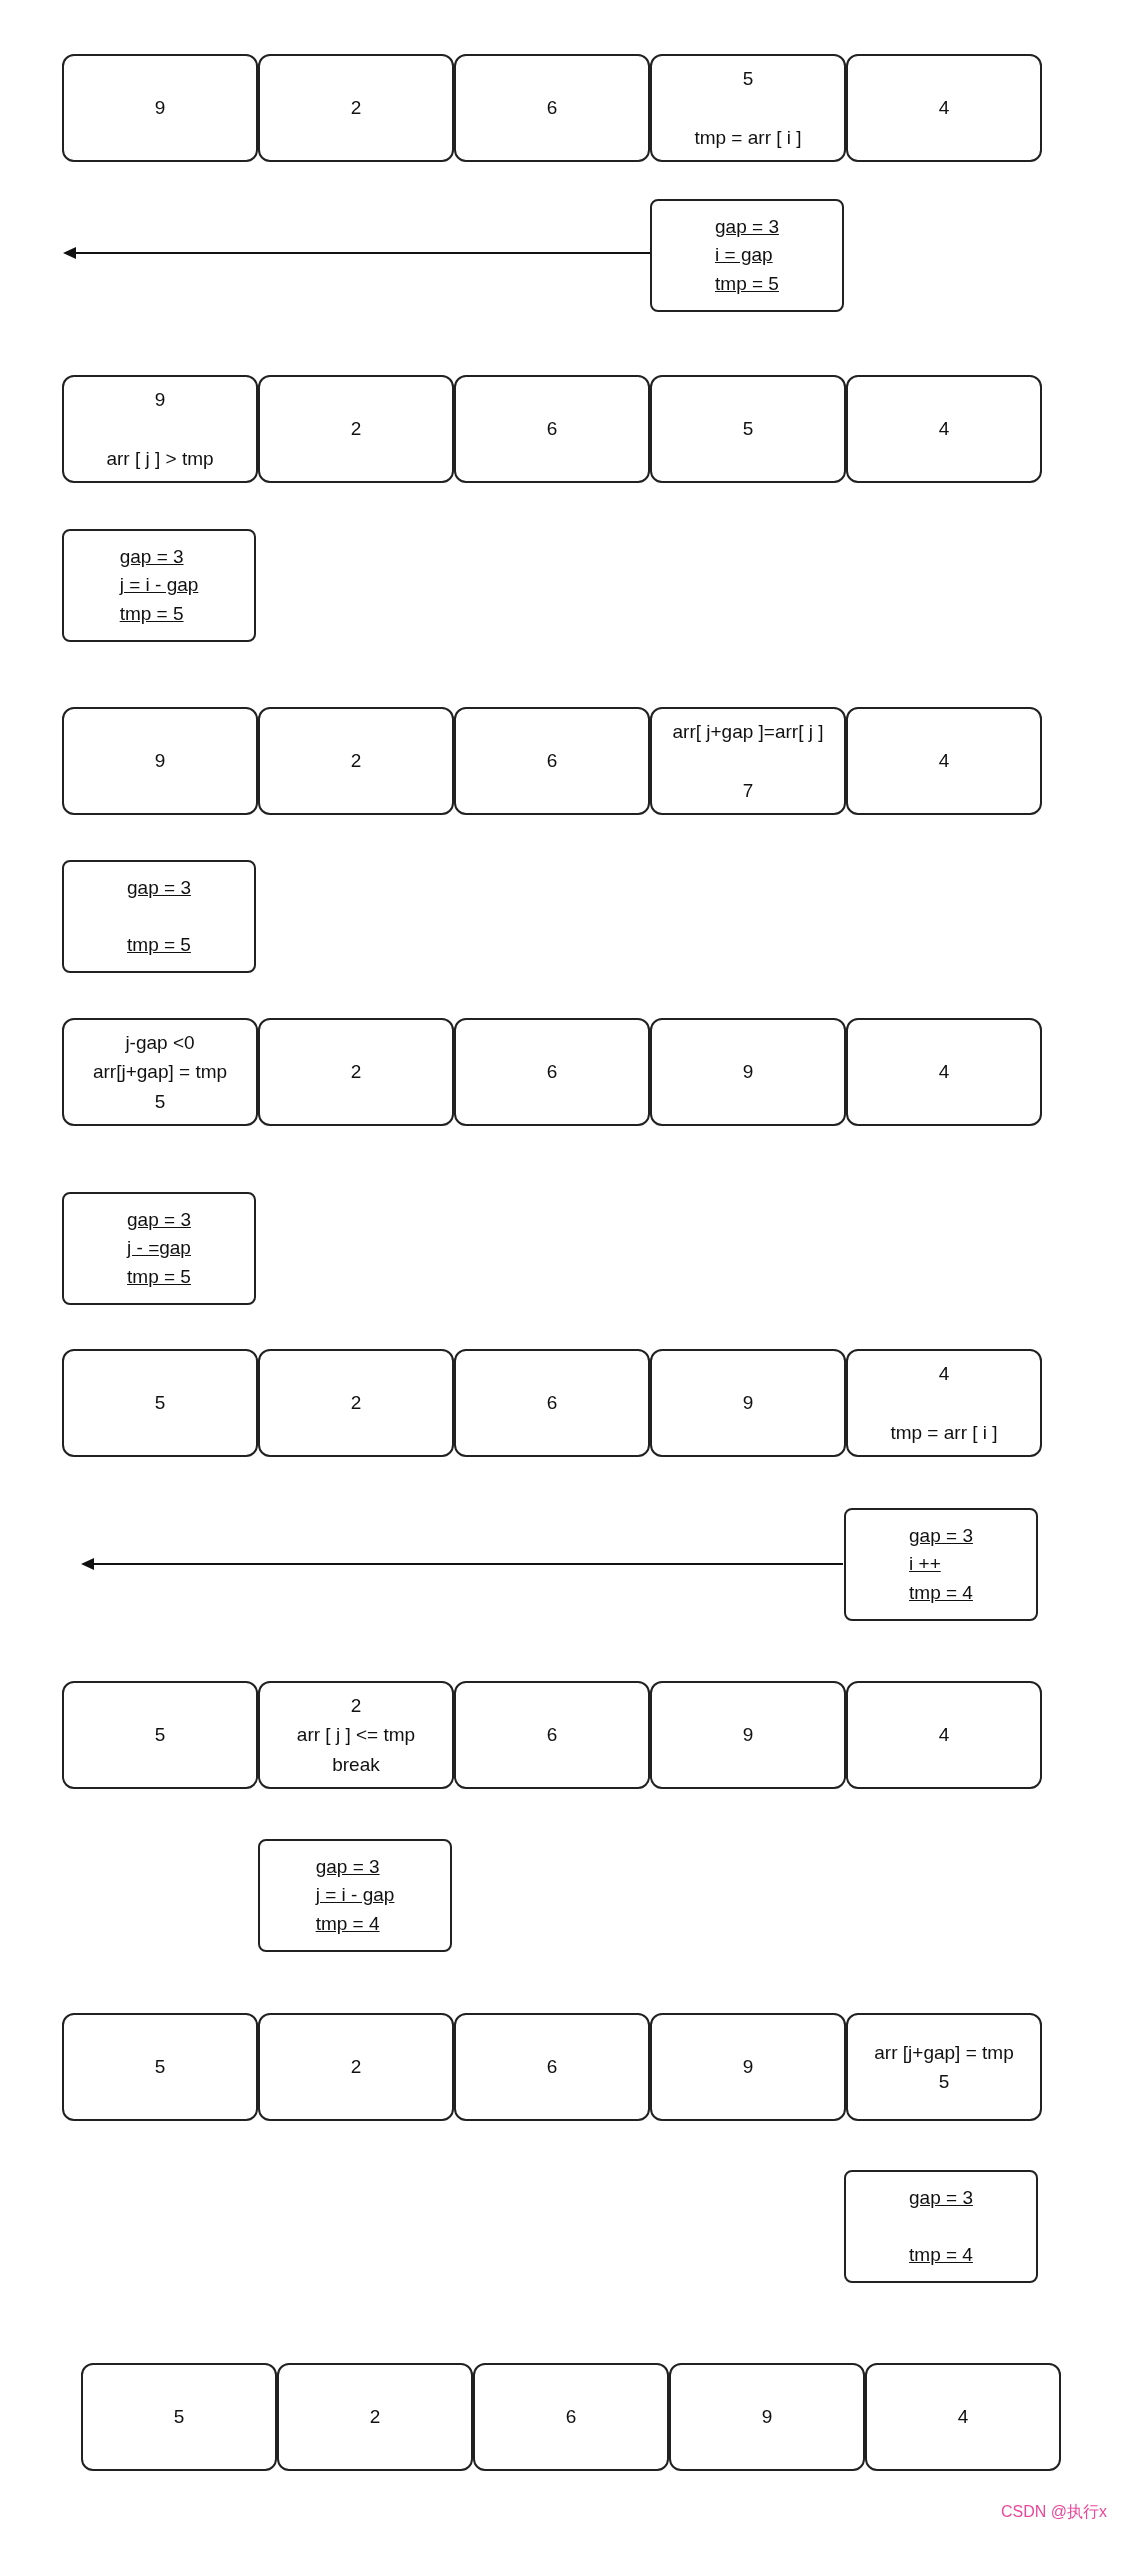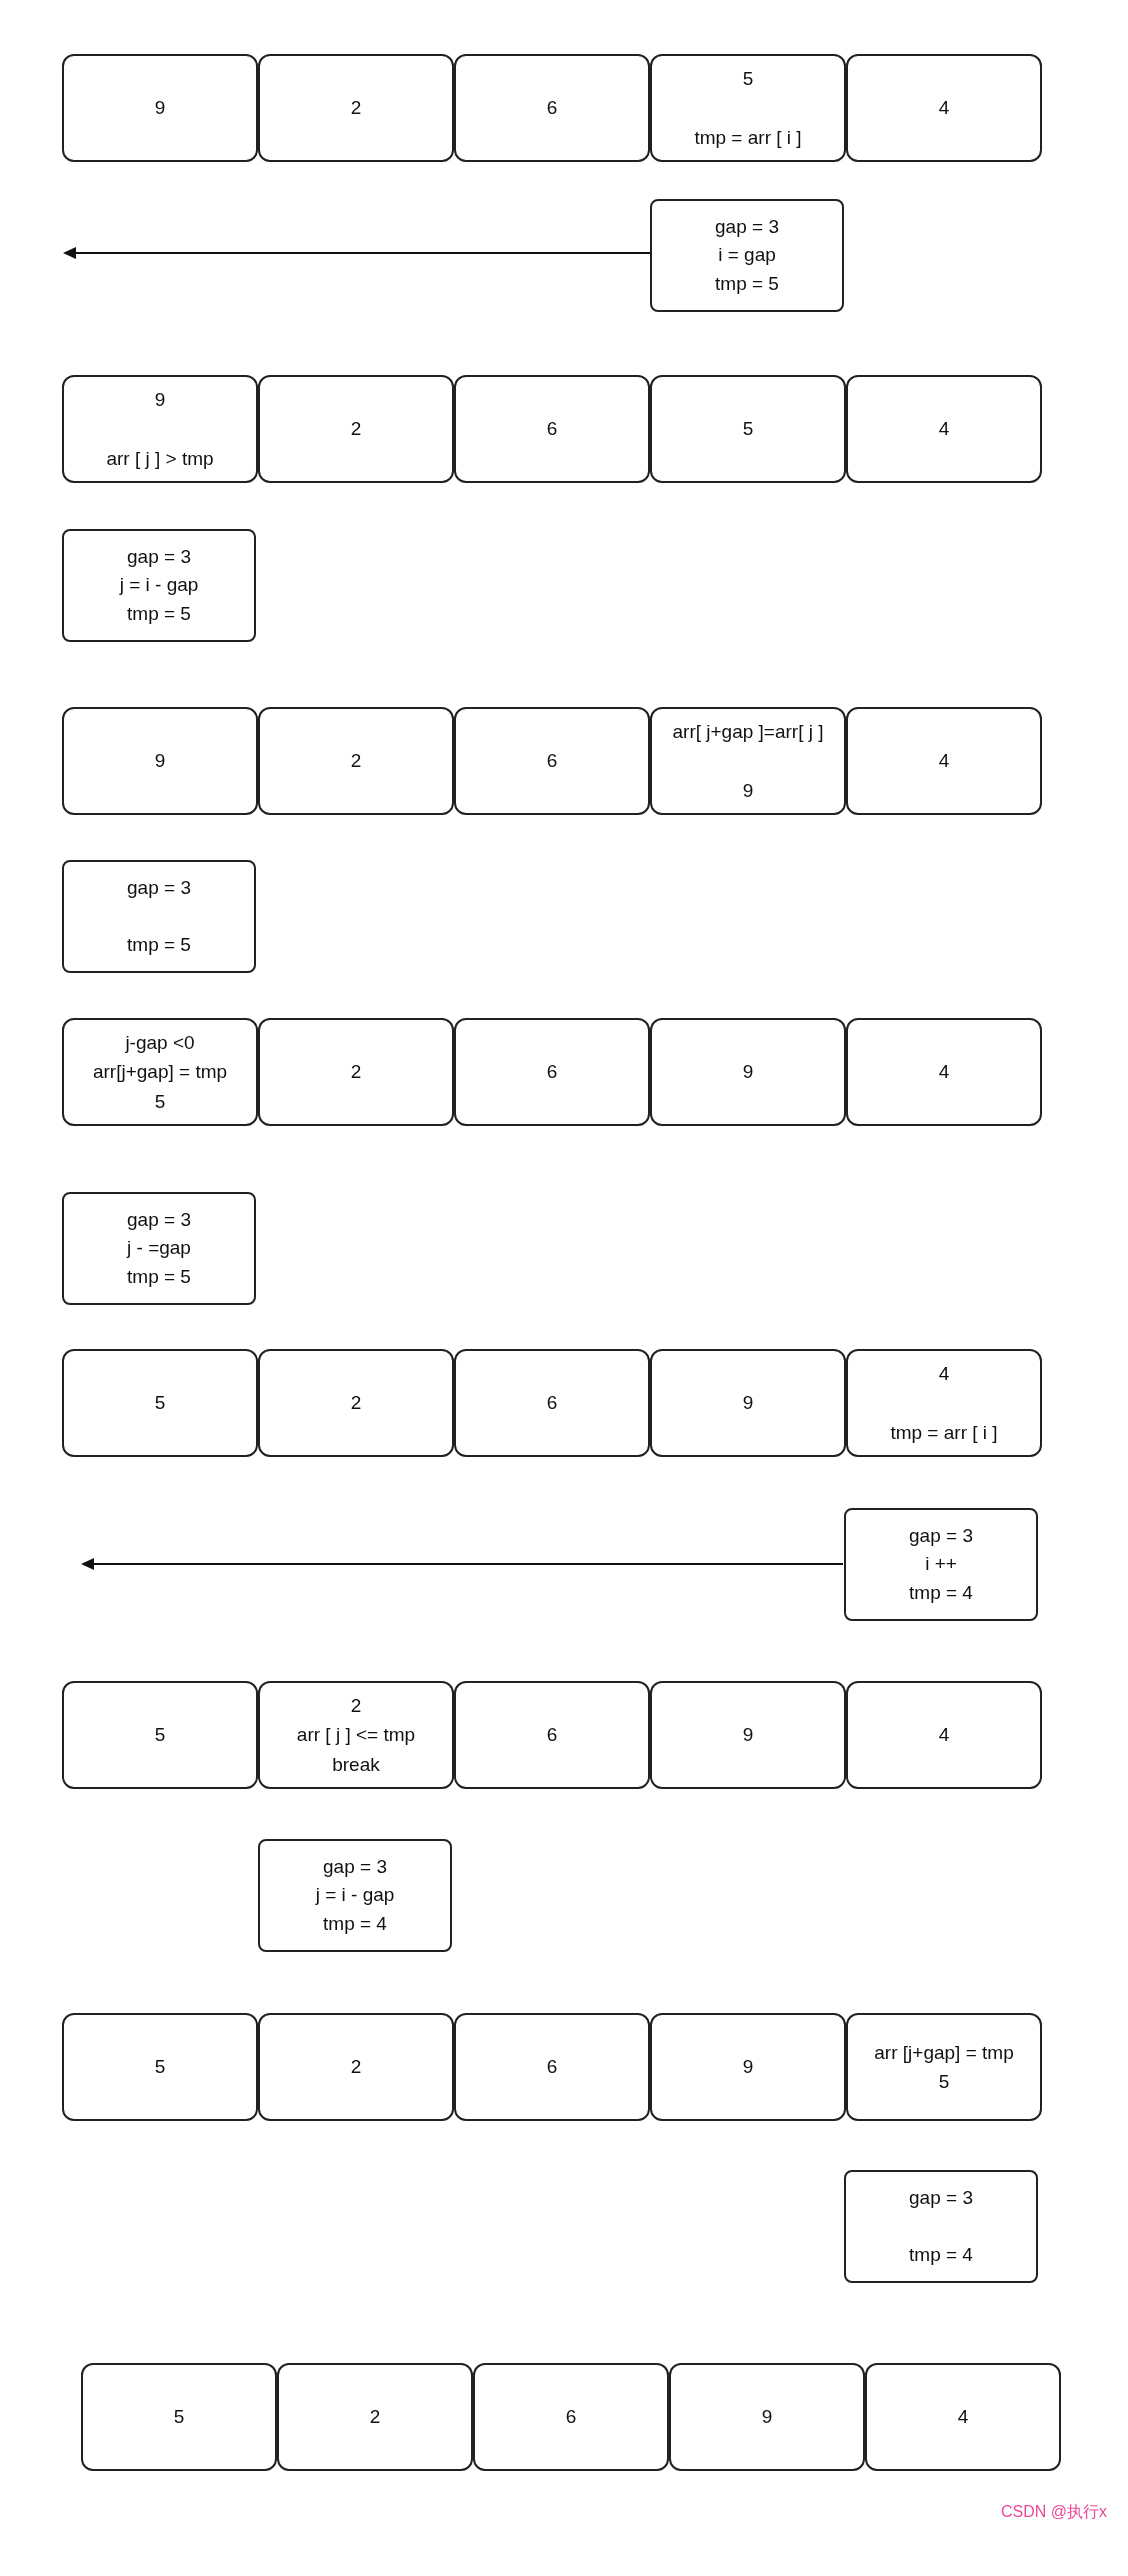--- a/index.html
+++ b/index.html
@@ -43,10 +43,10 @@
     display: flex;
     align-items: center;
     justify-content: center;
-    text-align: center;
     font-size: 19px;
     line-height: 1.5;
     white-space: pre-line;
+    text-decoration: underline;
   }
   .arrow {
     position: absolute;

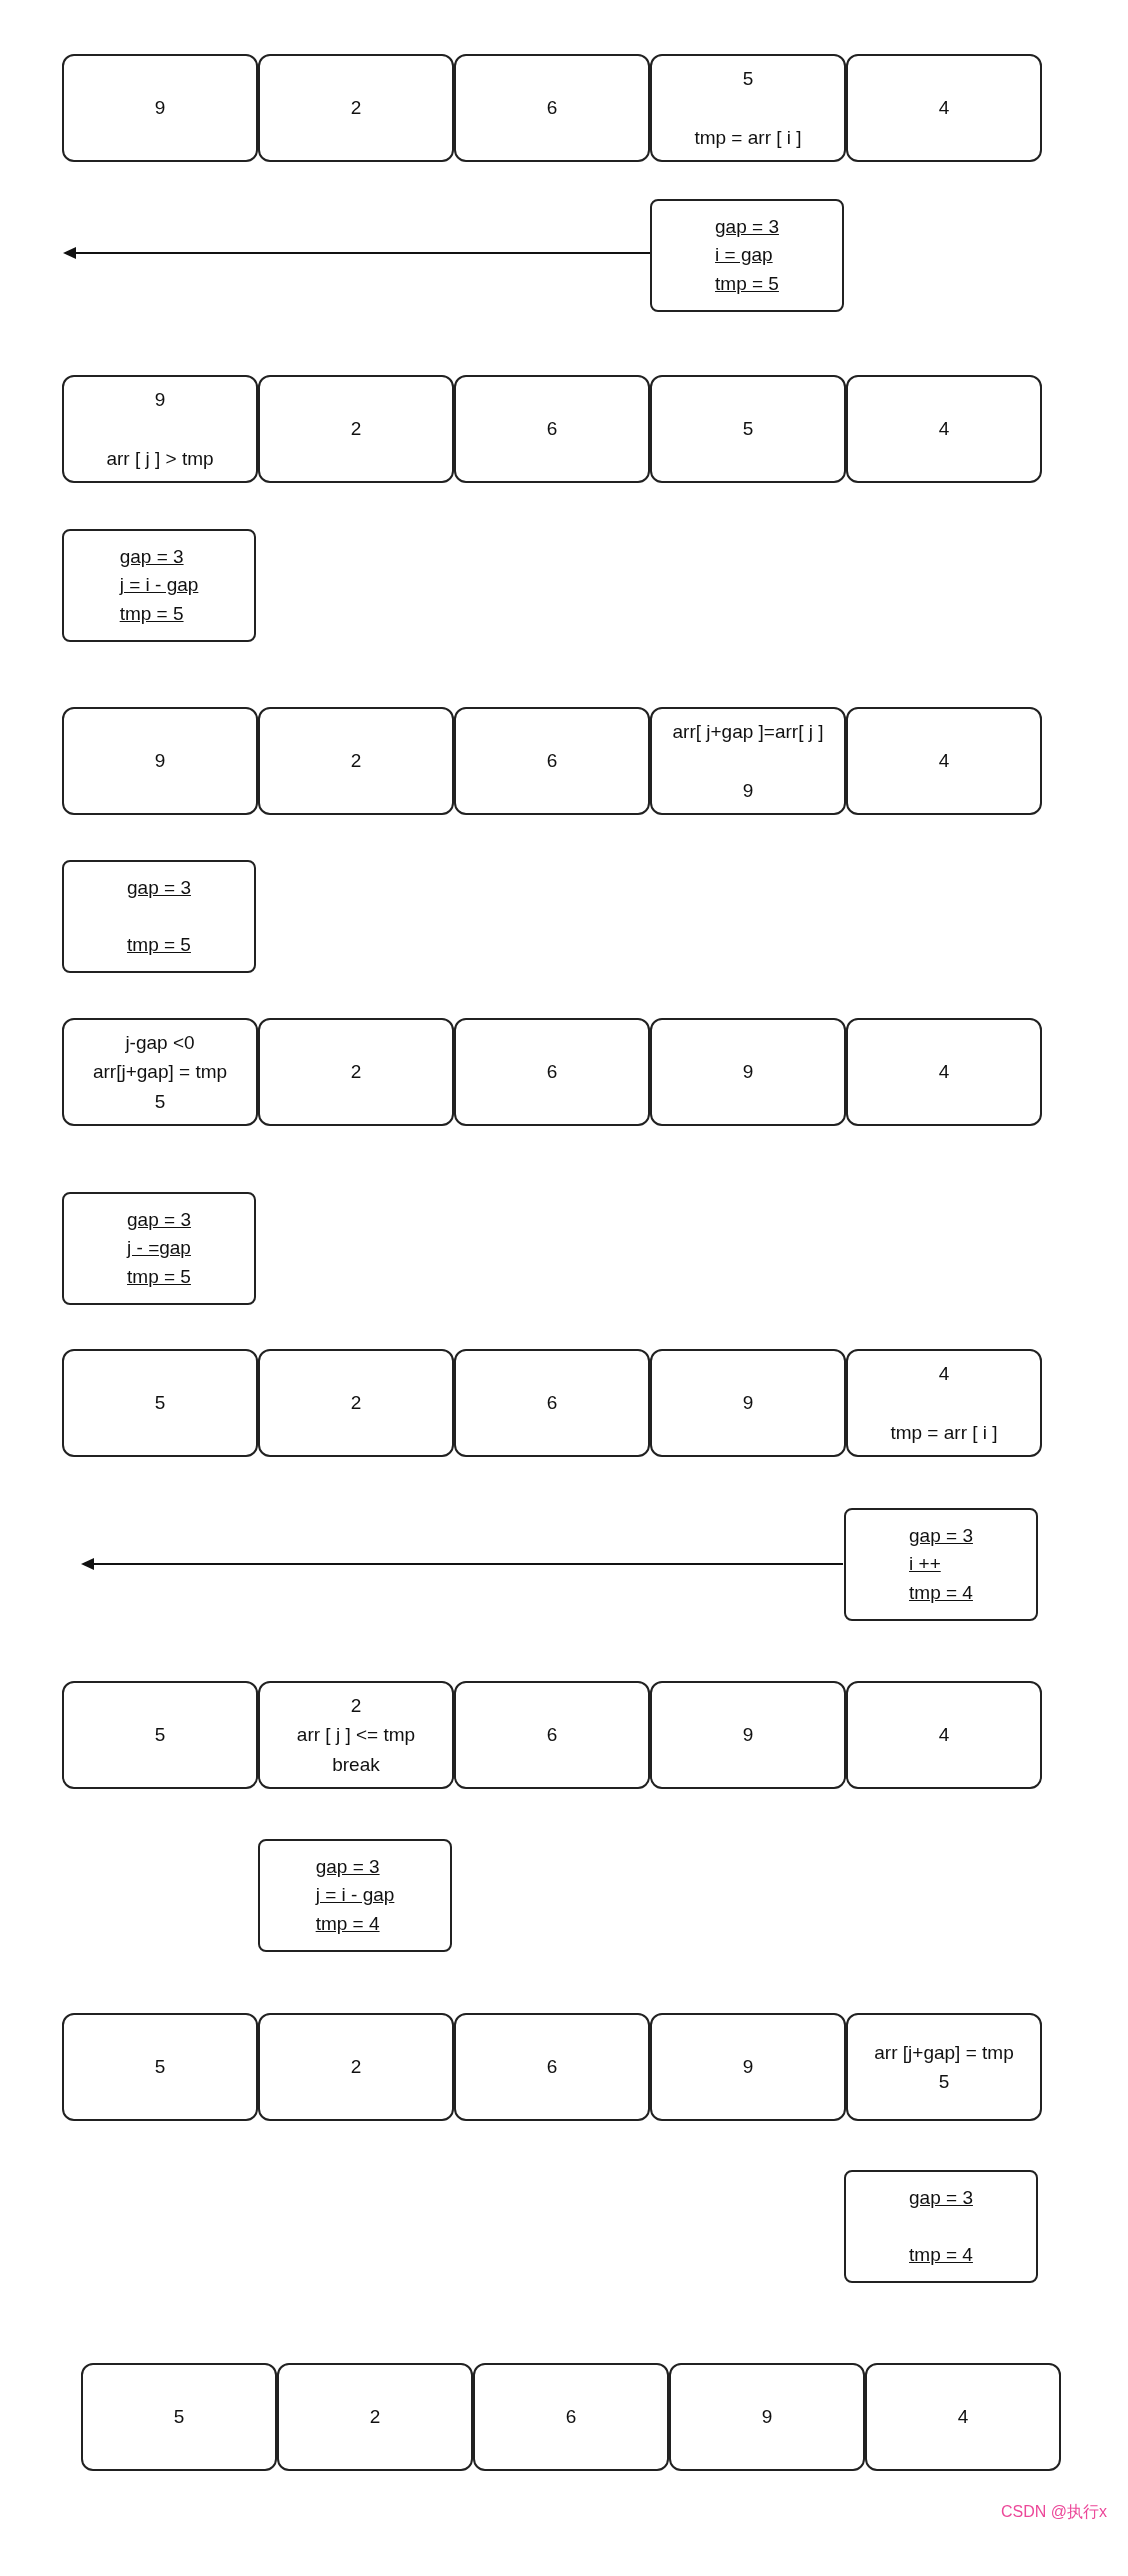--- a/index.html
+++ b/index.html
@@ -112,7 +112,7 @@
     <div class="cell">6</div>
     <div class="cell">arr[ j+gap ]=arr[ j ]
 
-9</div>
+7</div>
     <div class="cell">4</div>
   </div>
 

